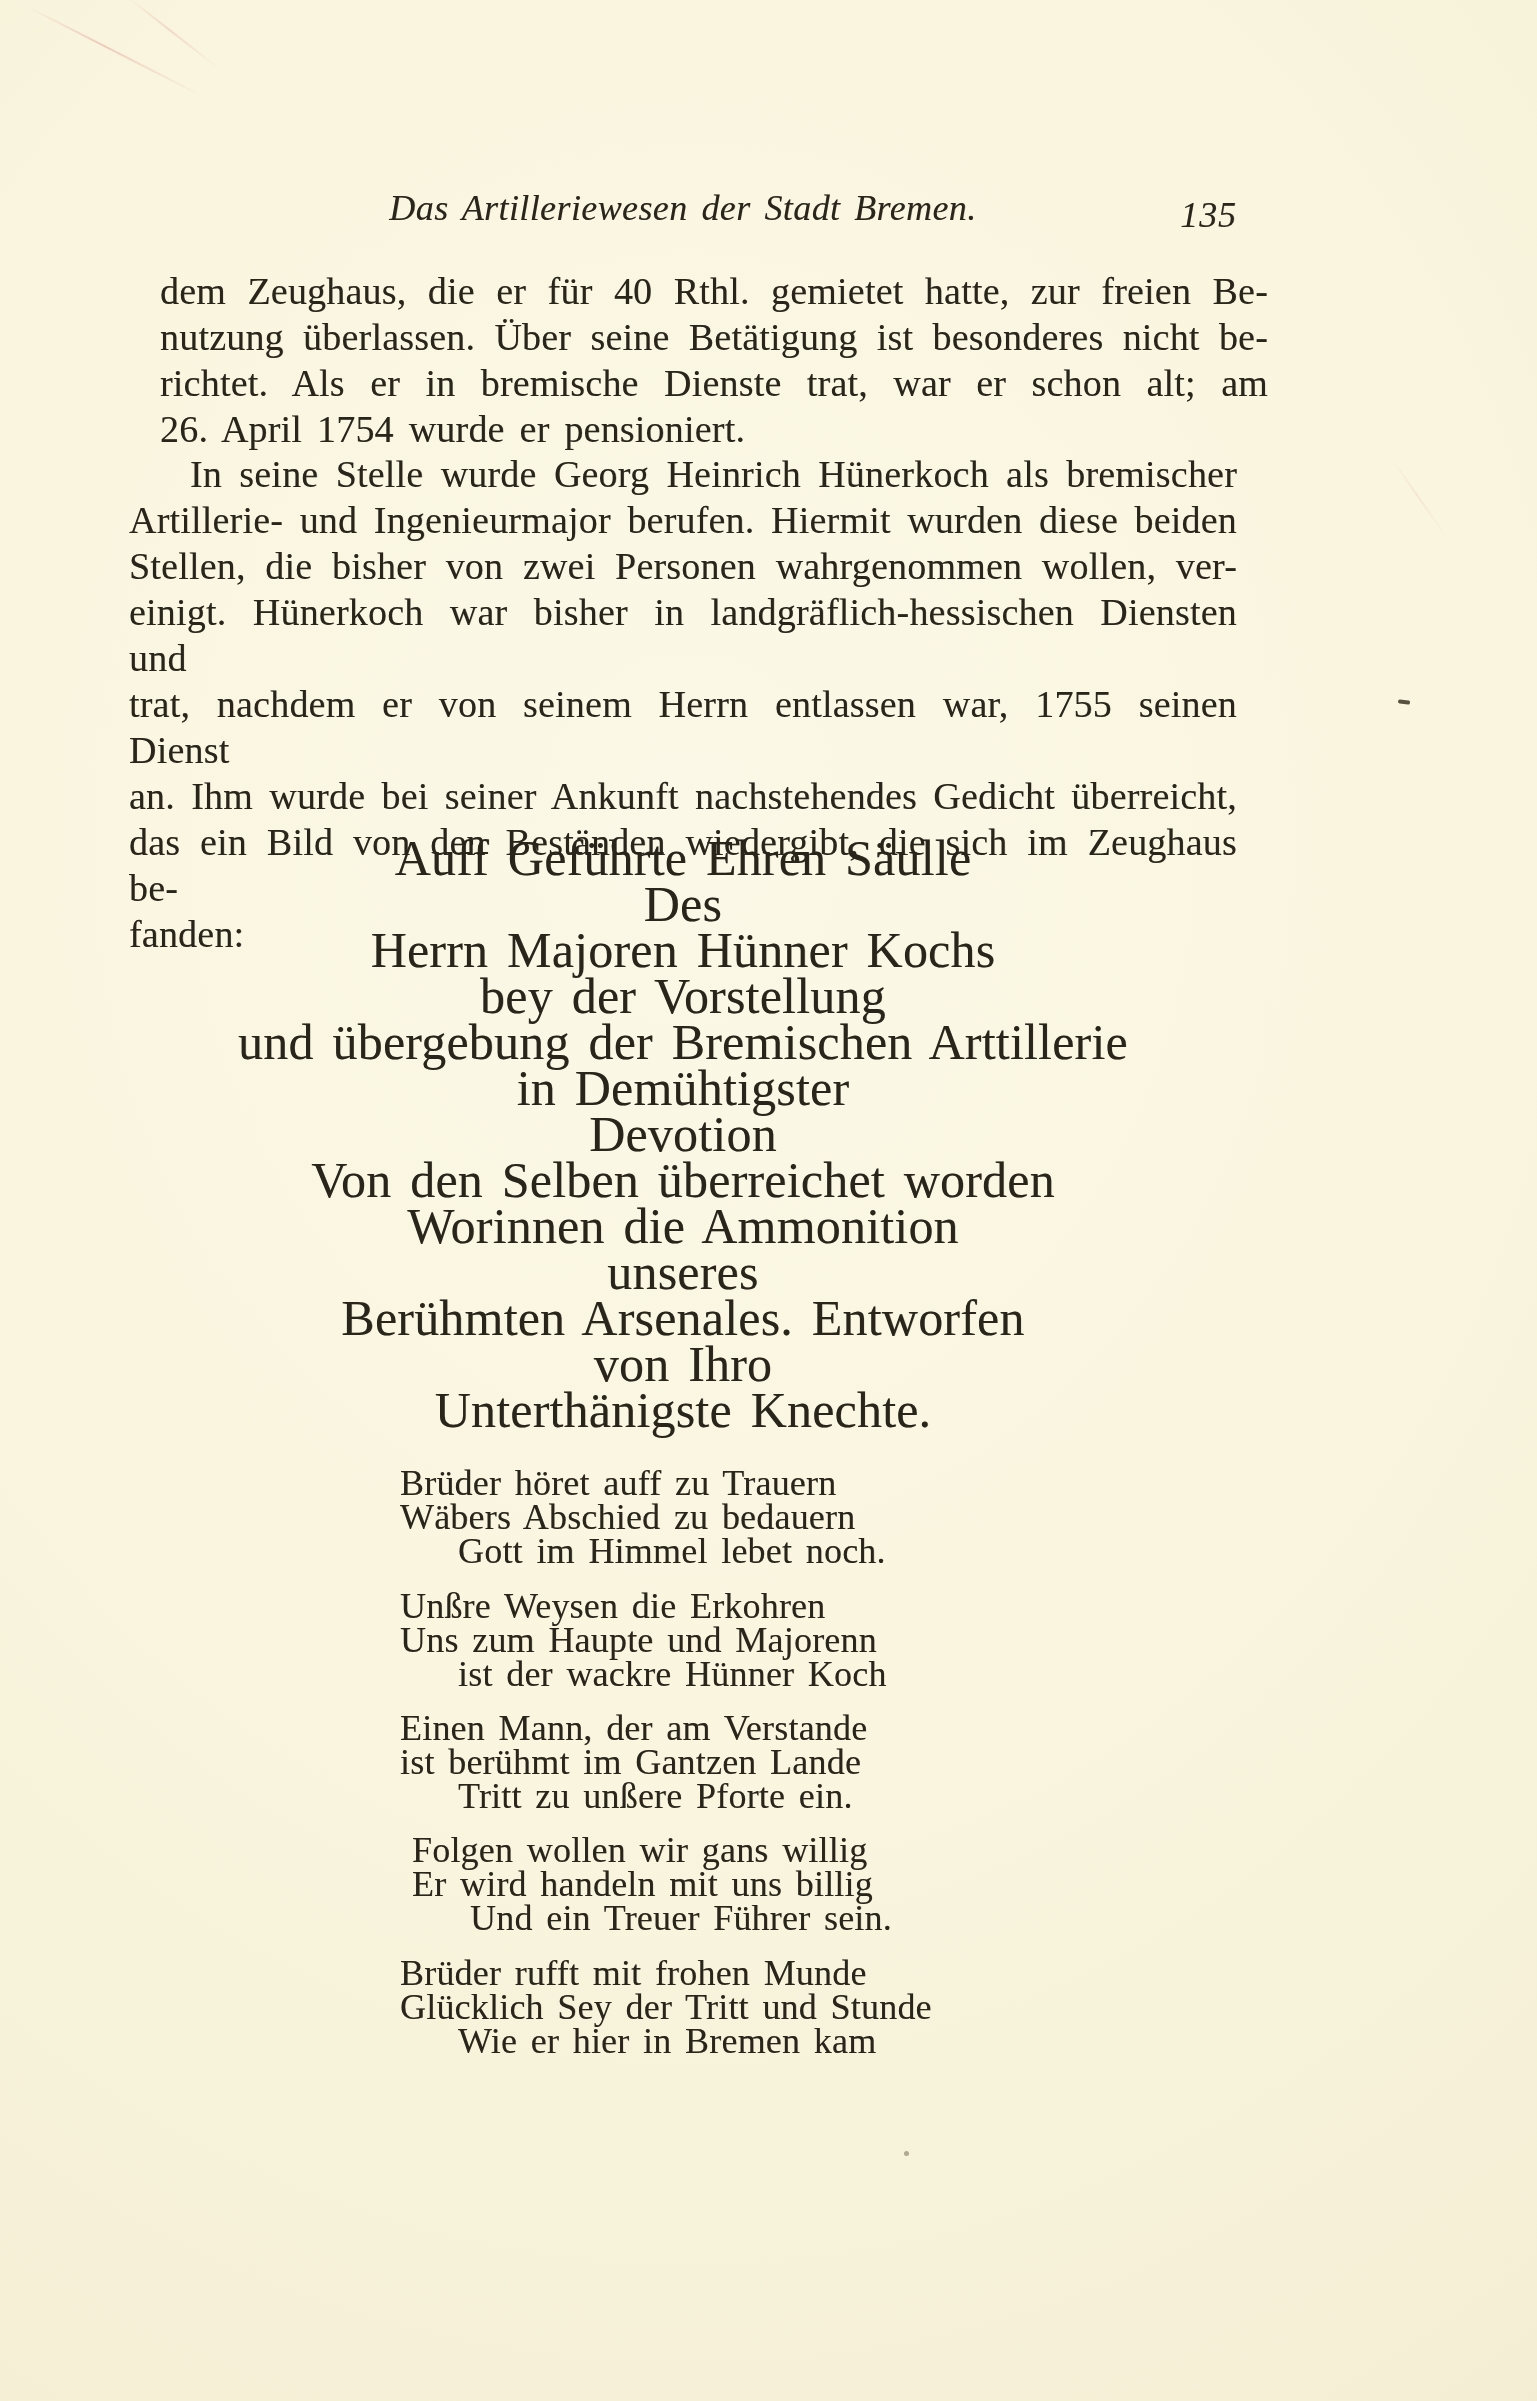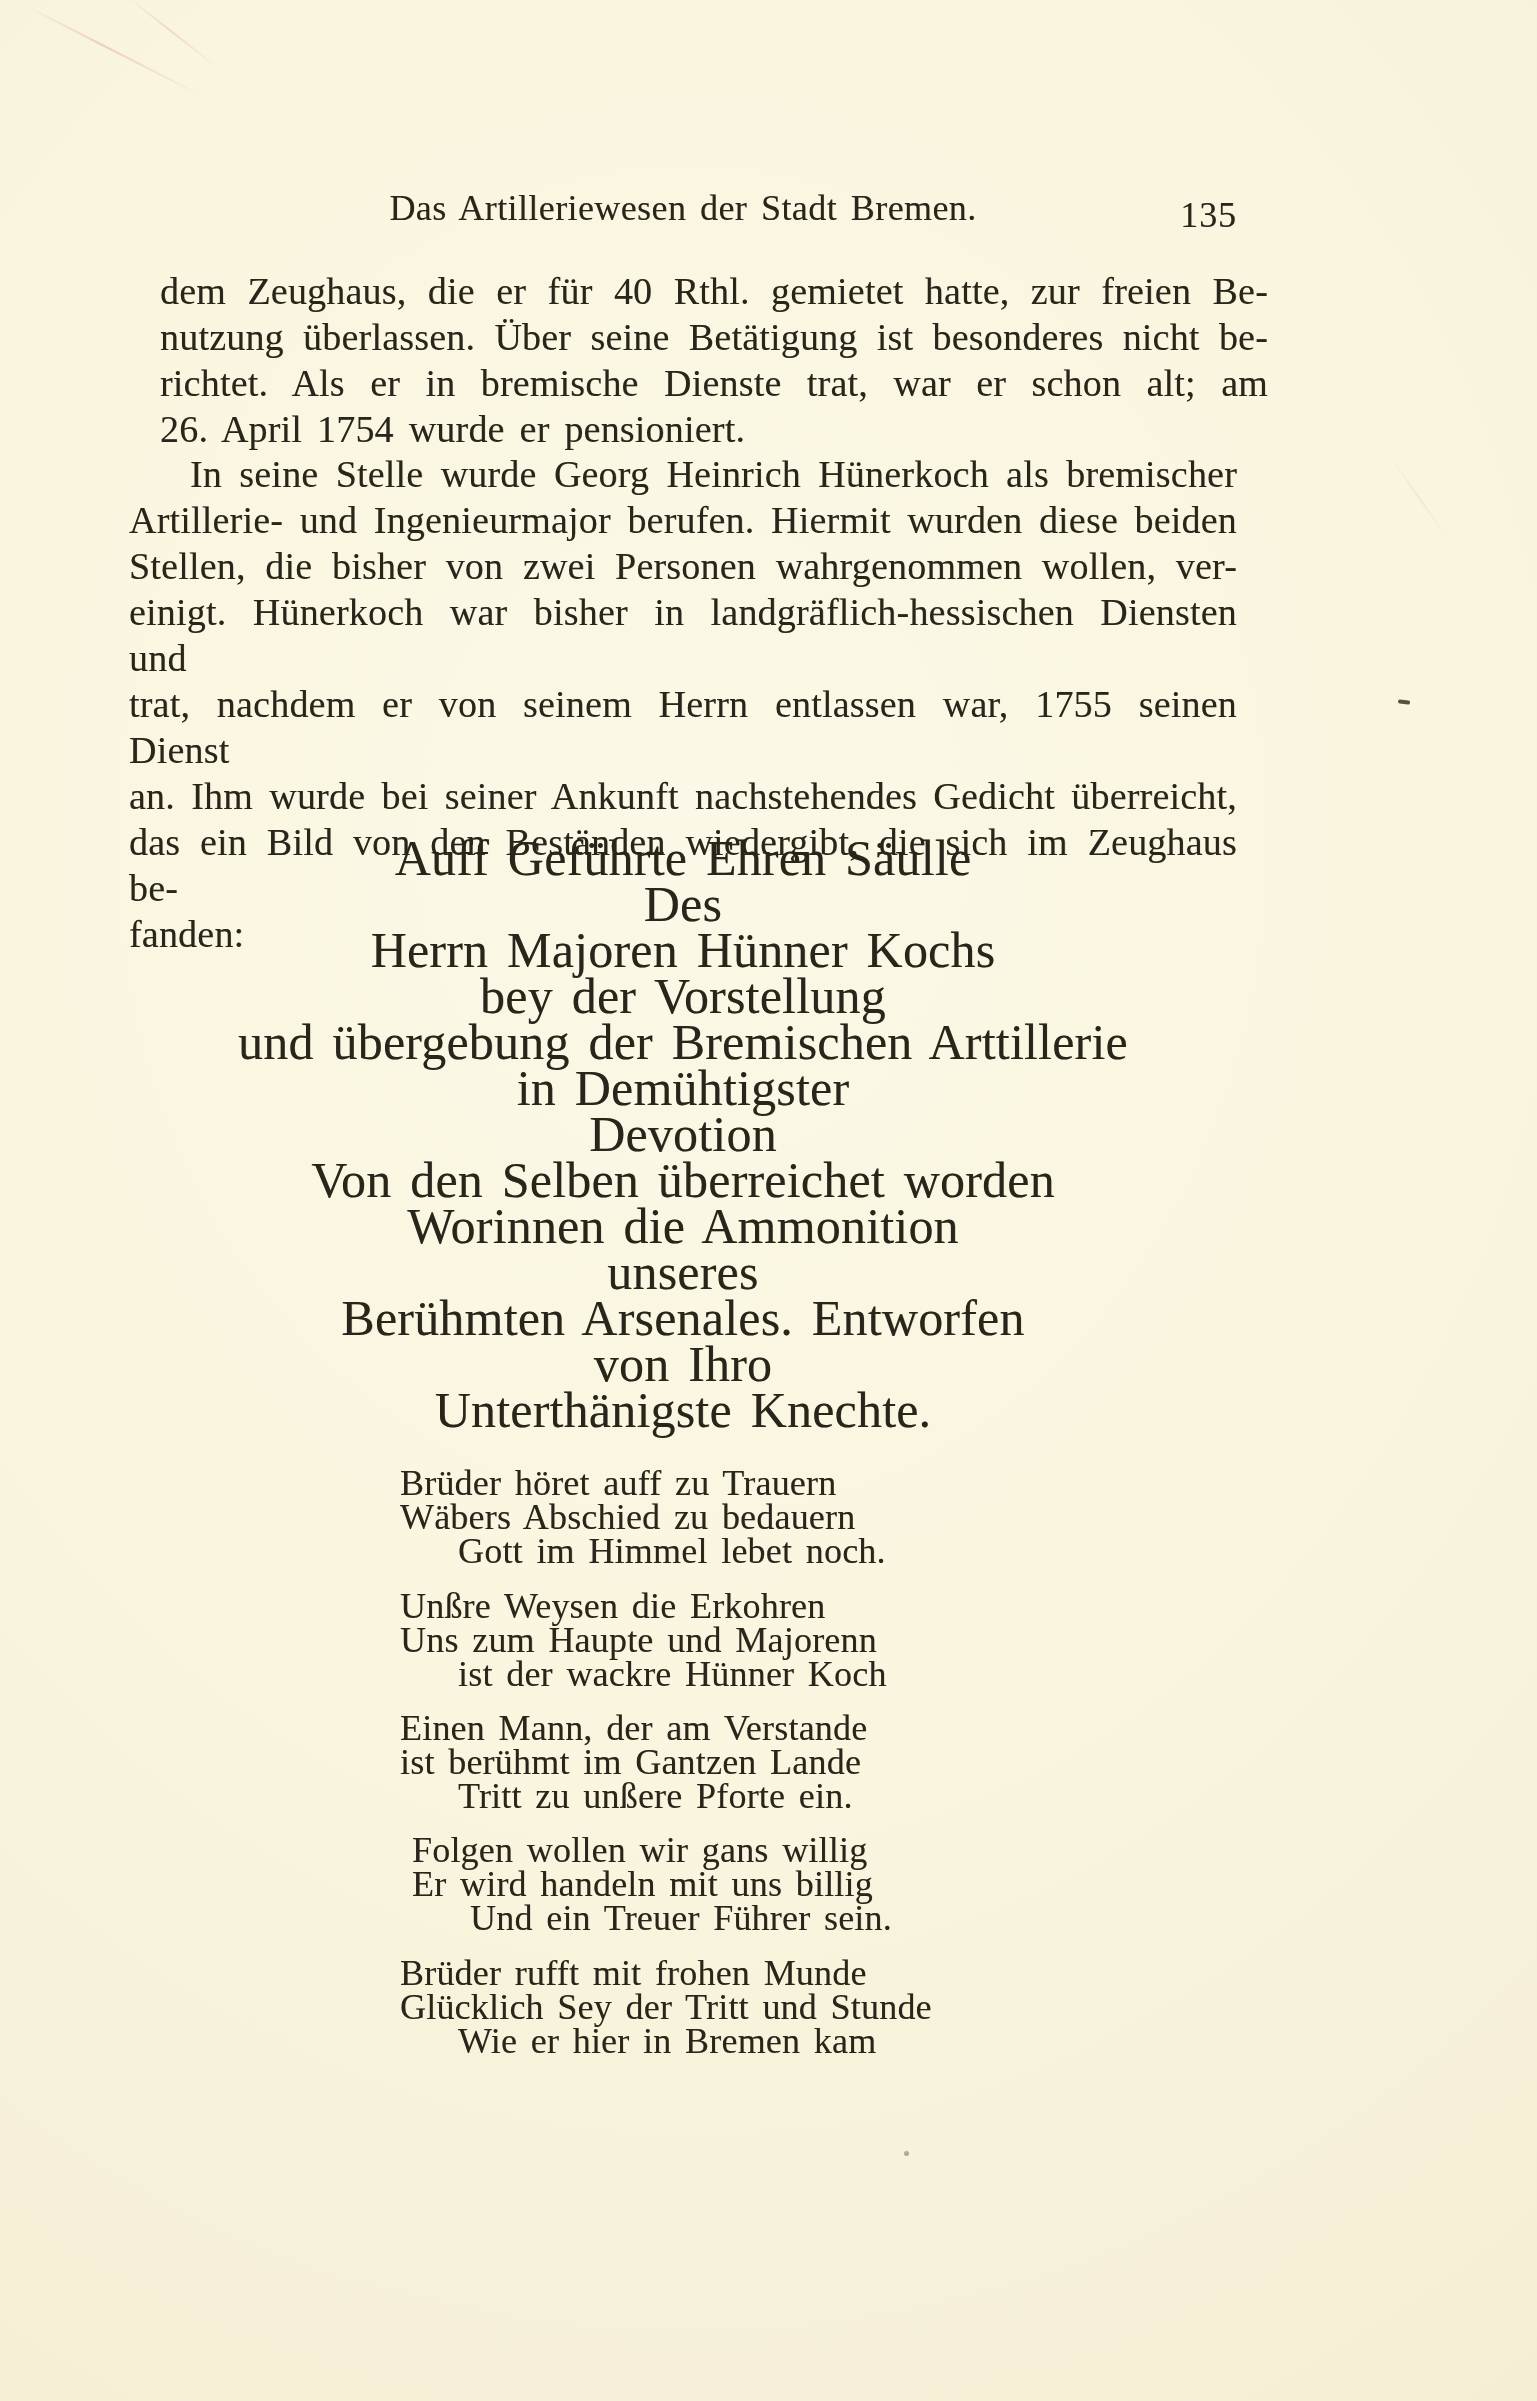--- a/index.html
+++ b/index.html
@@ -22,7 +22,7 @@
   .header {
     position: absolute;
     top: 188px; left: 129px; width: 1108px;
-    font-size: 36px; line-height: 40px;
+    font-size: 36px; line-height: 40px; font-style: italic;
   }
   .running-title {
     text-align: center;

